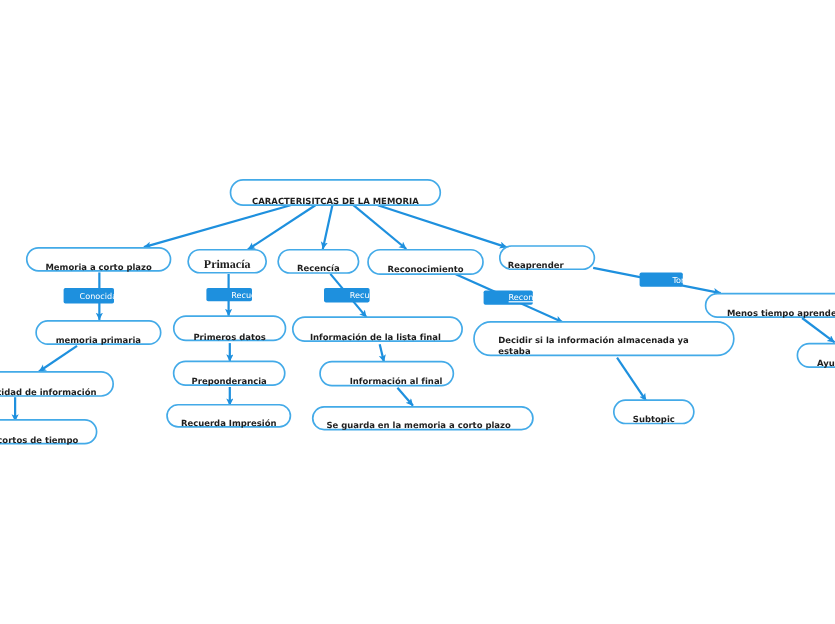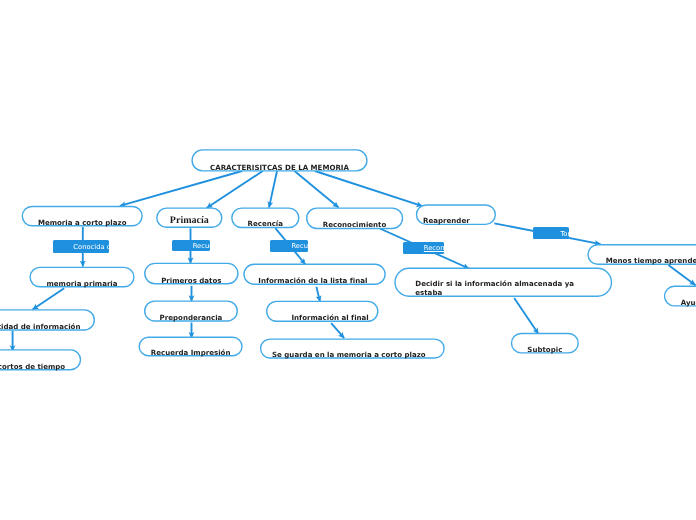--- a/index.html
+++ b/index.html
@@ -137,7 +137,7 @@
   </div>
 
   <div id="badge-layer">
-    <div class="badge" style="left:53.3px;top:239.9px;width:56px;height:13.0px;font-size:6.75px;text-align:right;">
+    <div class="badge" style="left:53.3px;top:239.9px;width:42px;height:13.0px;font-size:6.75px;text-align:right;">
       <span>Conocida como</span>
     </div>
     <div class="badge" style="left:171.6px;top:239.8px;width:38.0px;height:11.6px;font-size:6.75px;">

